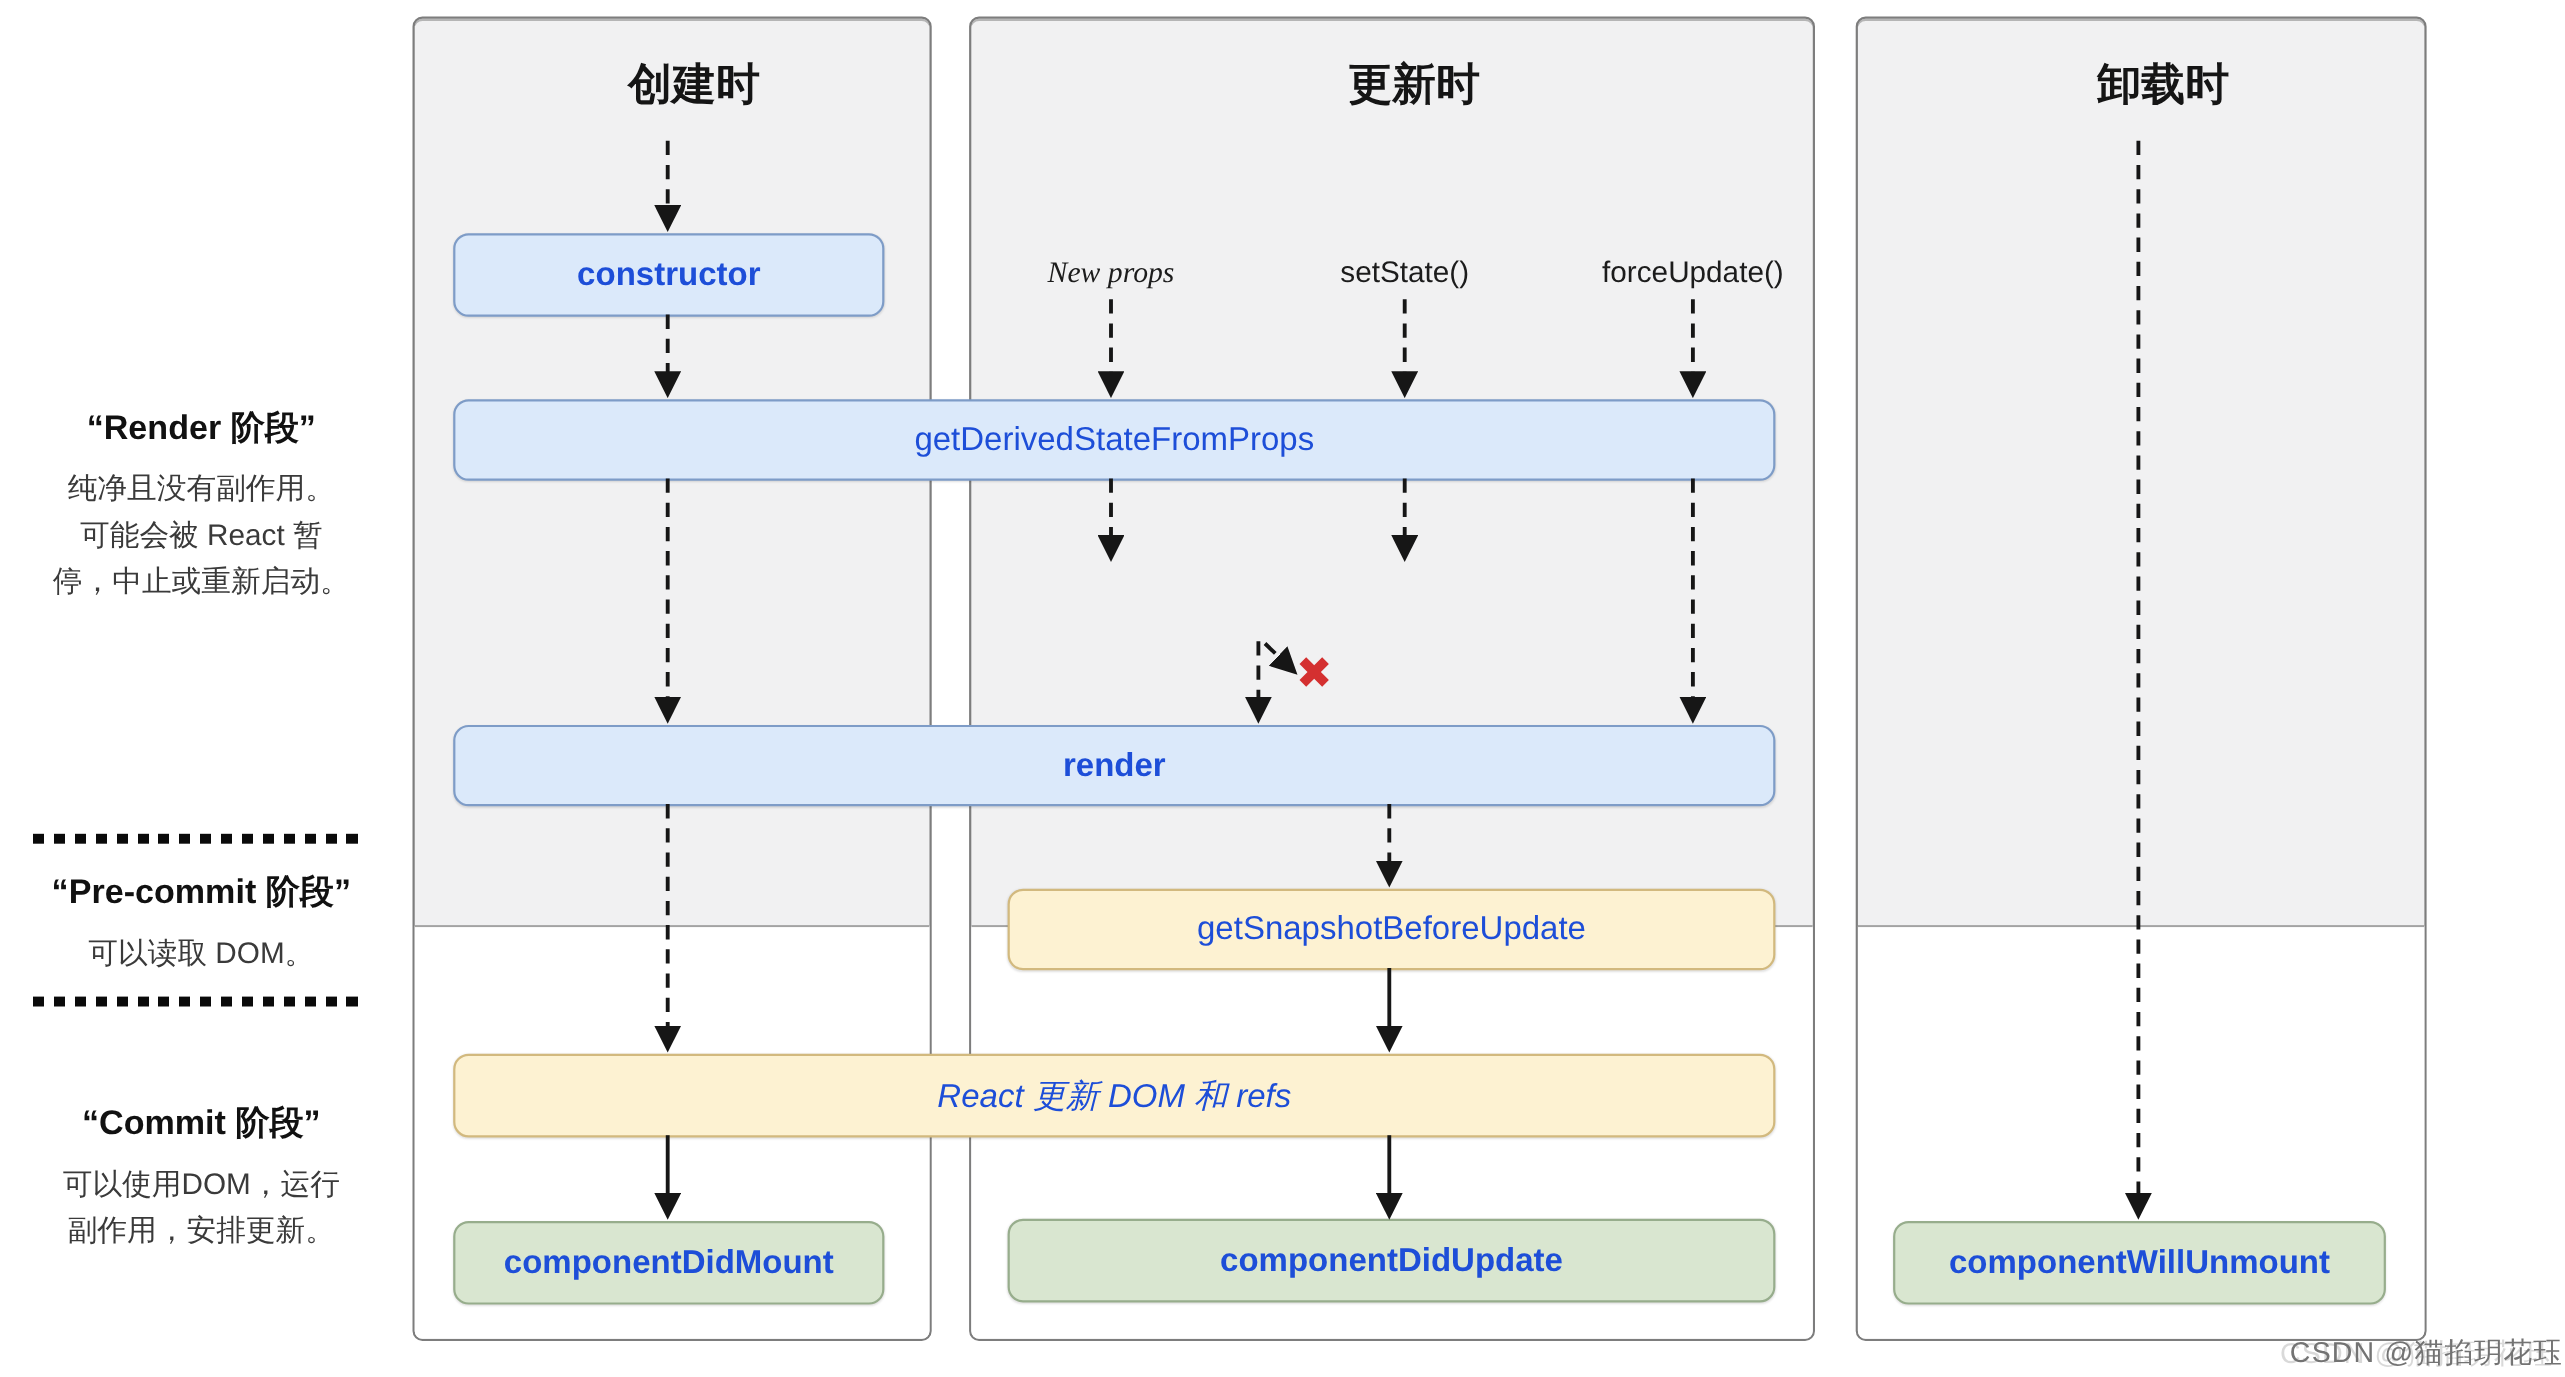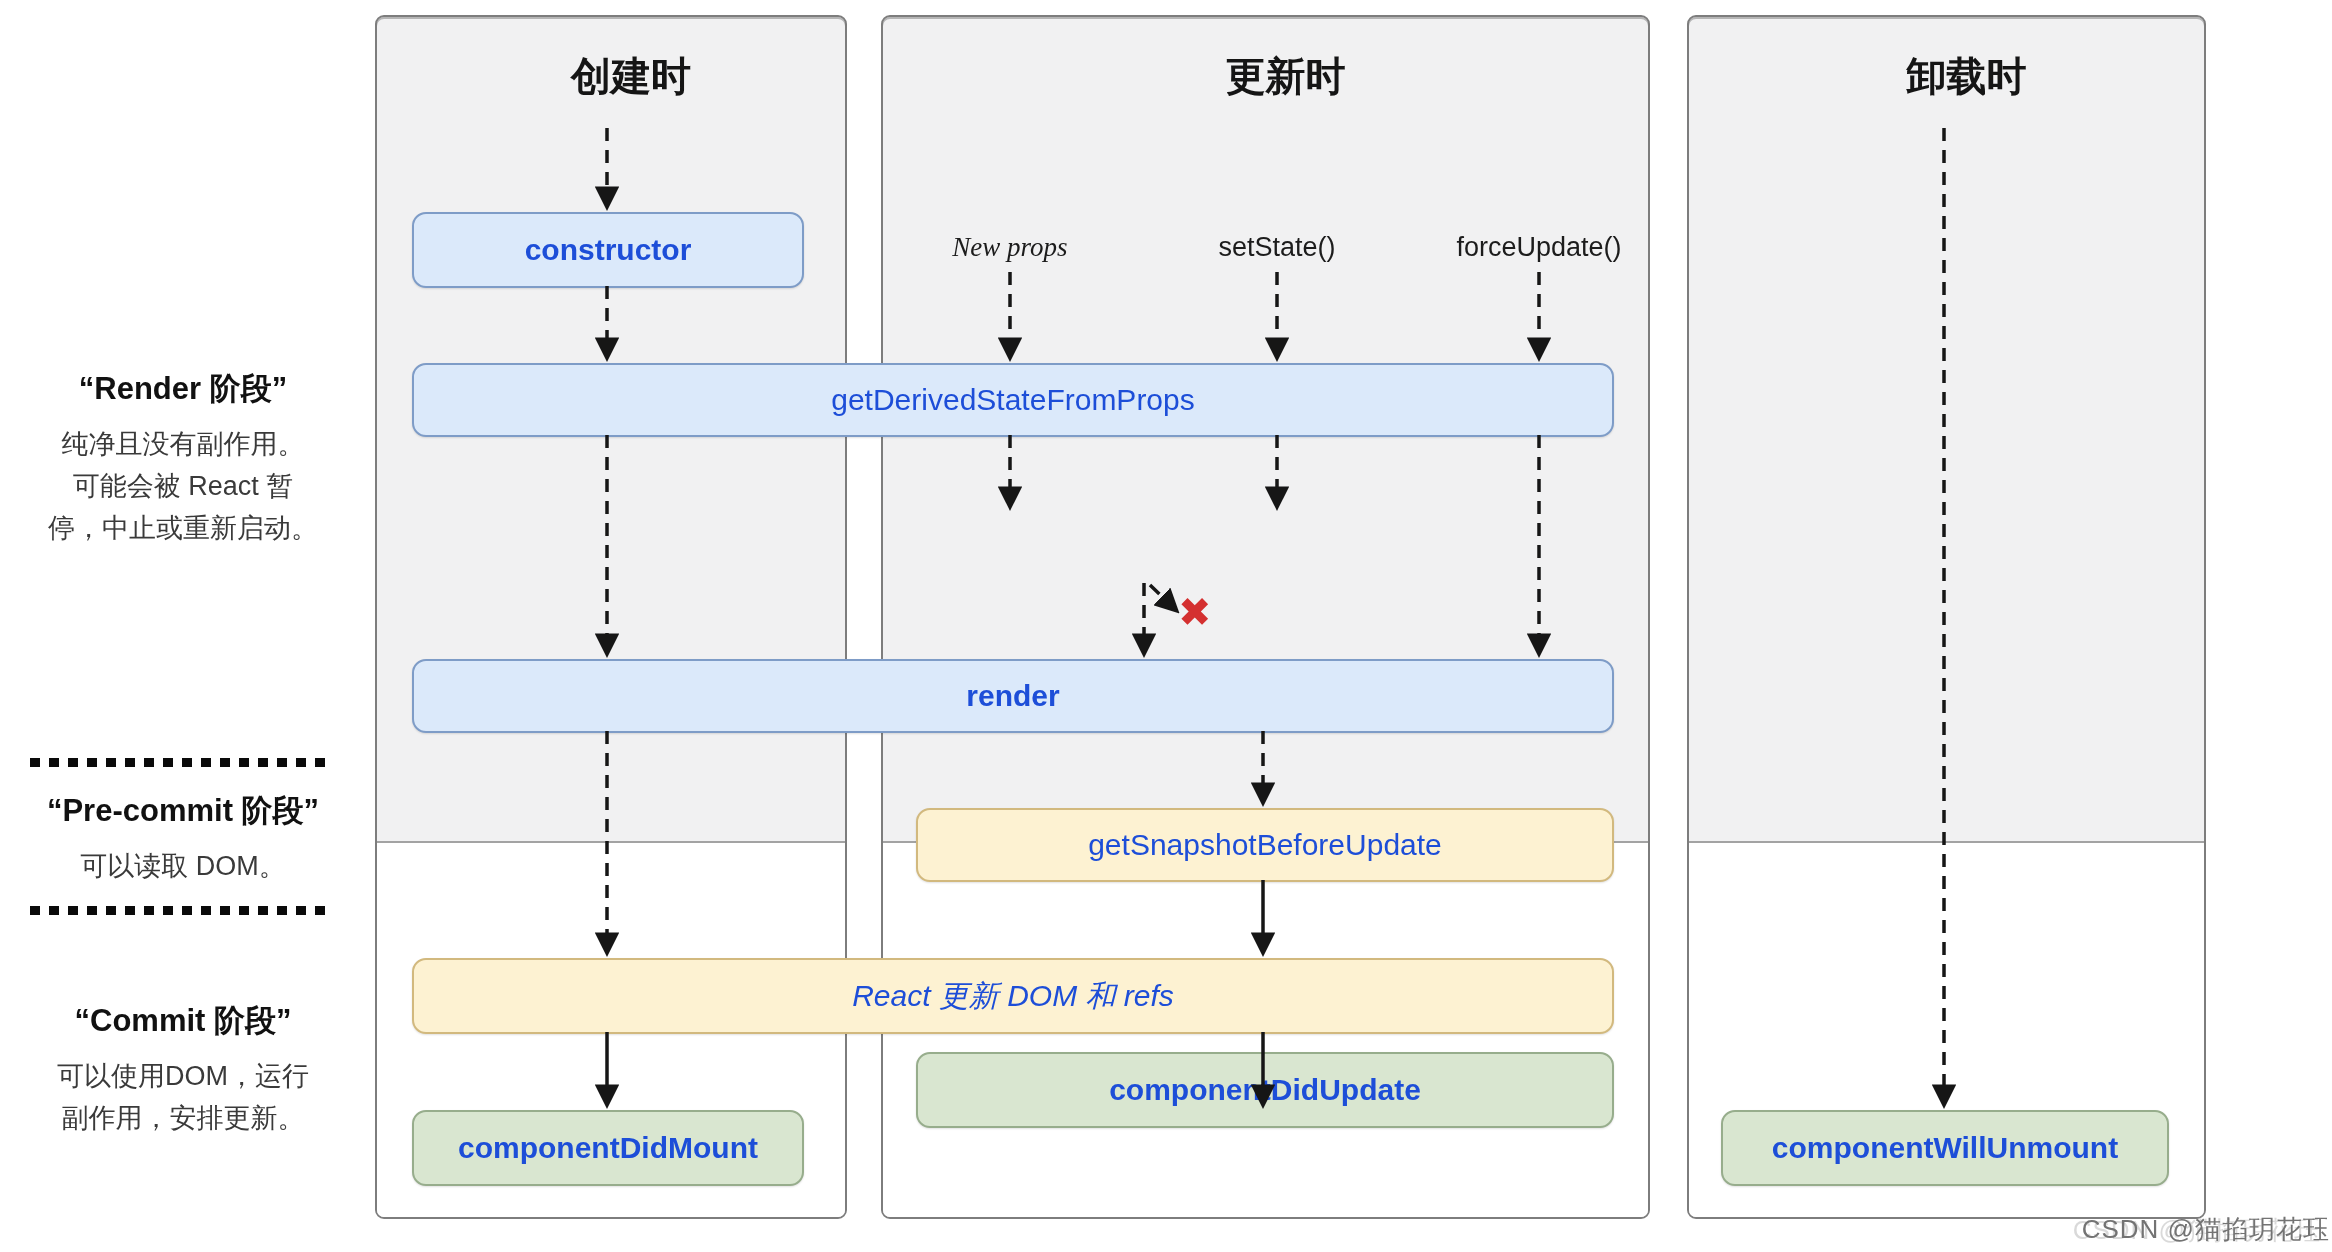--- a/index.html
+++ b/index.html
@@ -108,7 +108,7 @@
   <div class="box yellow" style="left:916px;top:808px;width:694px;height:70px">getSnapshotBeforeUpdate</div>
   <div class="box yellow italic" style="left:412px;top:958px;width:1198px;height:72px">React 更新 DOM 和 refs</div>
   <div class="box green bold" style="left:412px;top:1110px;width:388px;height:72px">componentDidMount</div>
-  <div class="box green bold" style="left:916px;top:1052px;width:694px;height:72px">componentDidUpdate</div>
+  <div class="box green bold" style="left:916px;top:1108px;width:694px;height:72px">componentDidUpdate</div>
   <div class="box green bold" style="left:1721px;top:1110px;width:444px;height:72px">componentWillUnmount</div>
 
   <span class="stop-x">✖</span>

